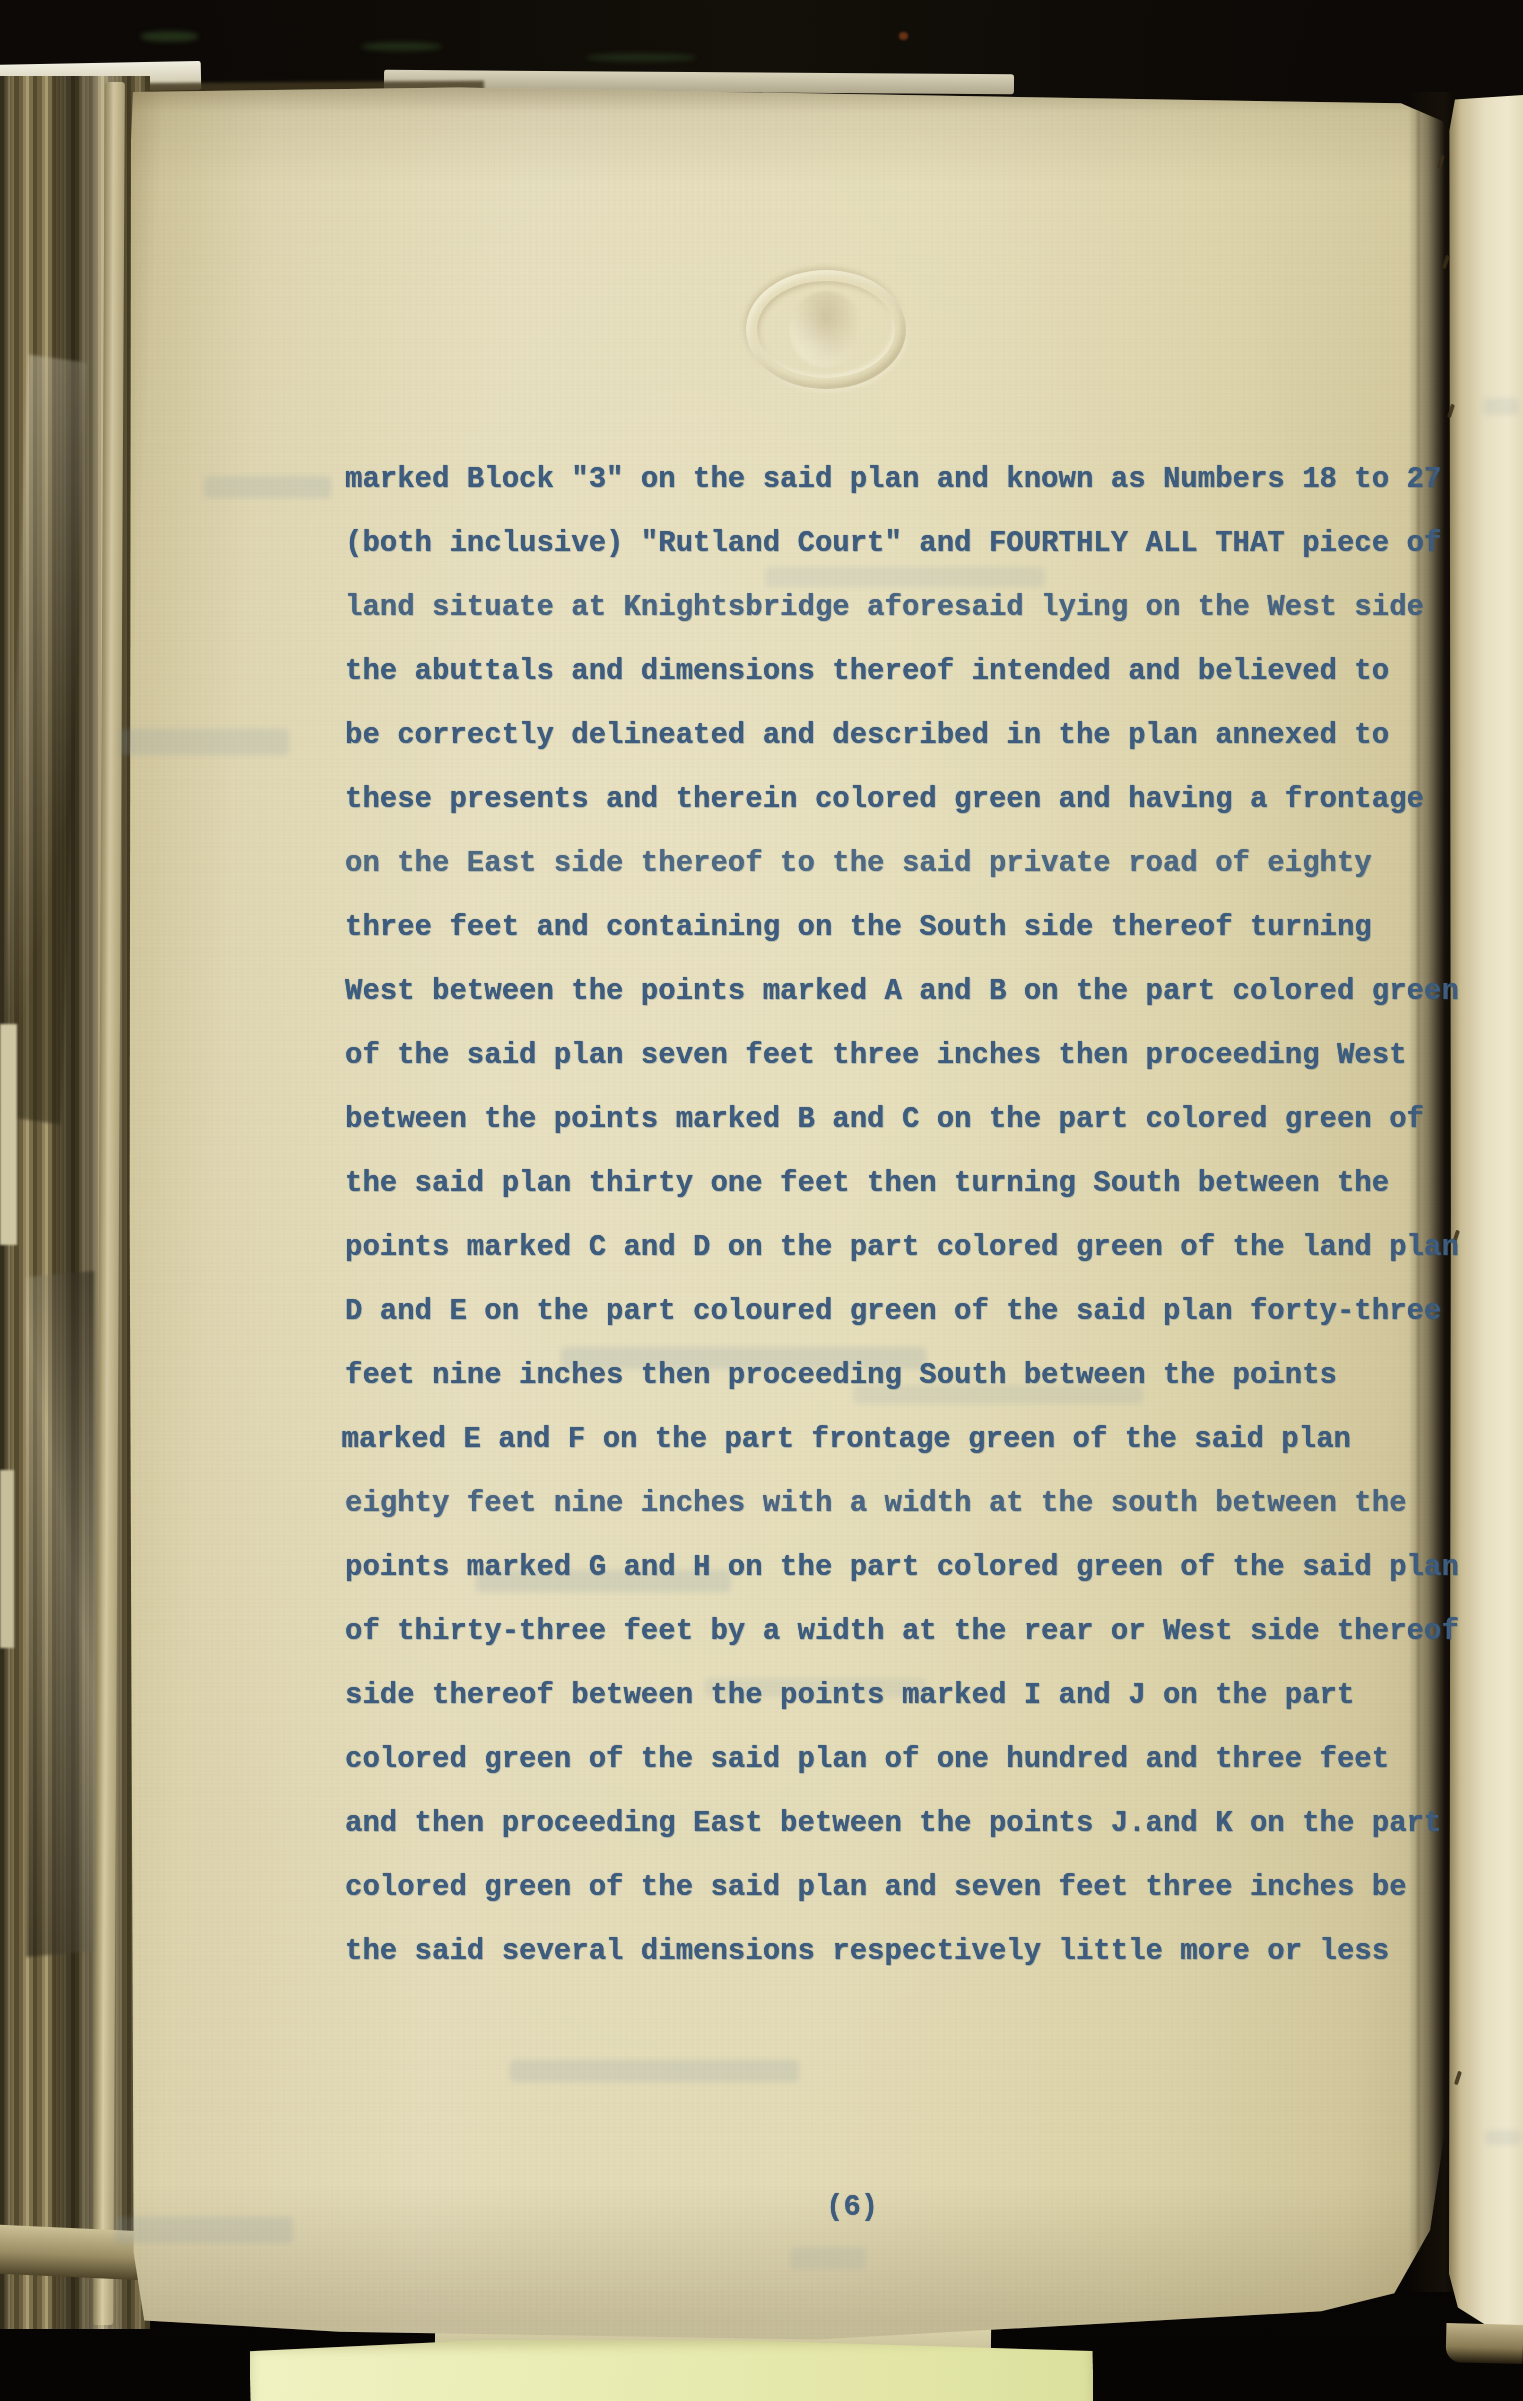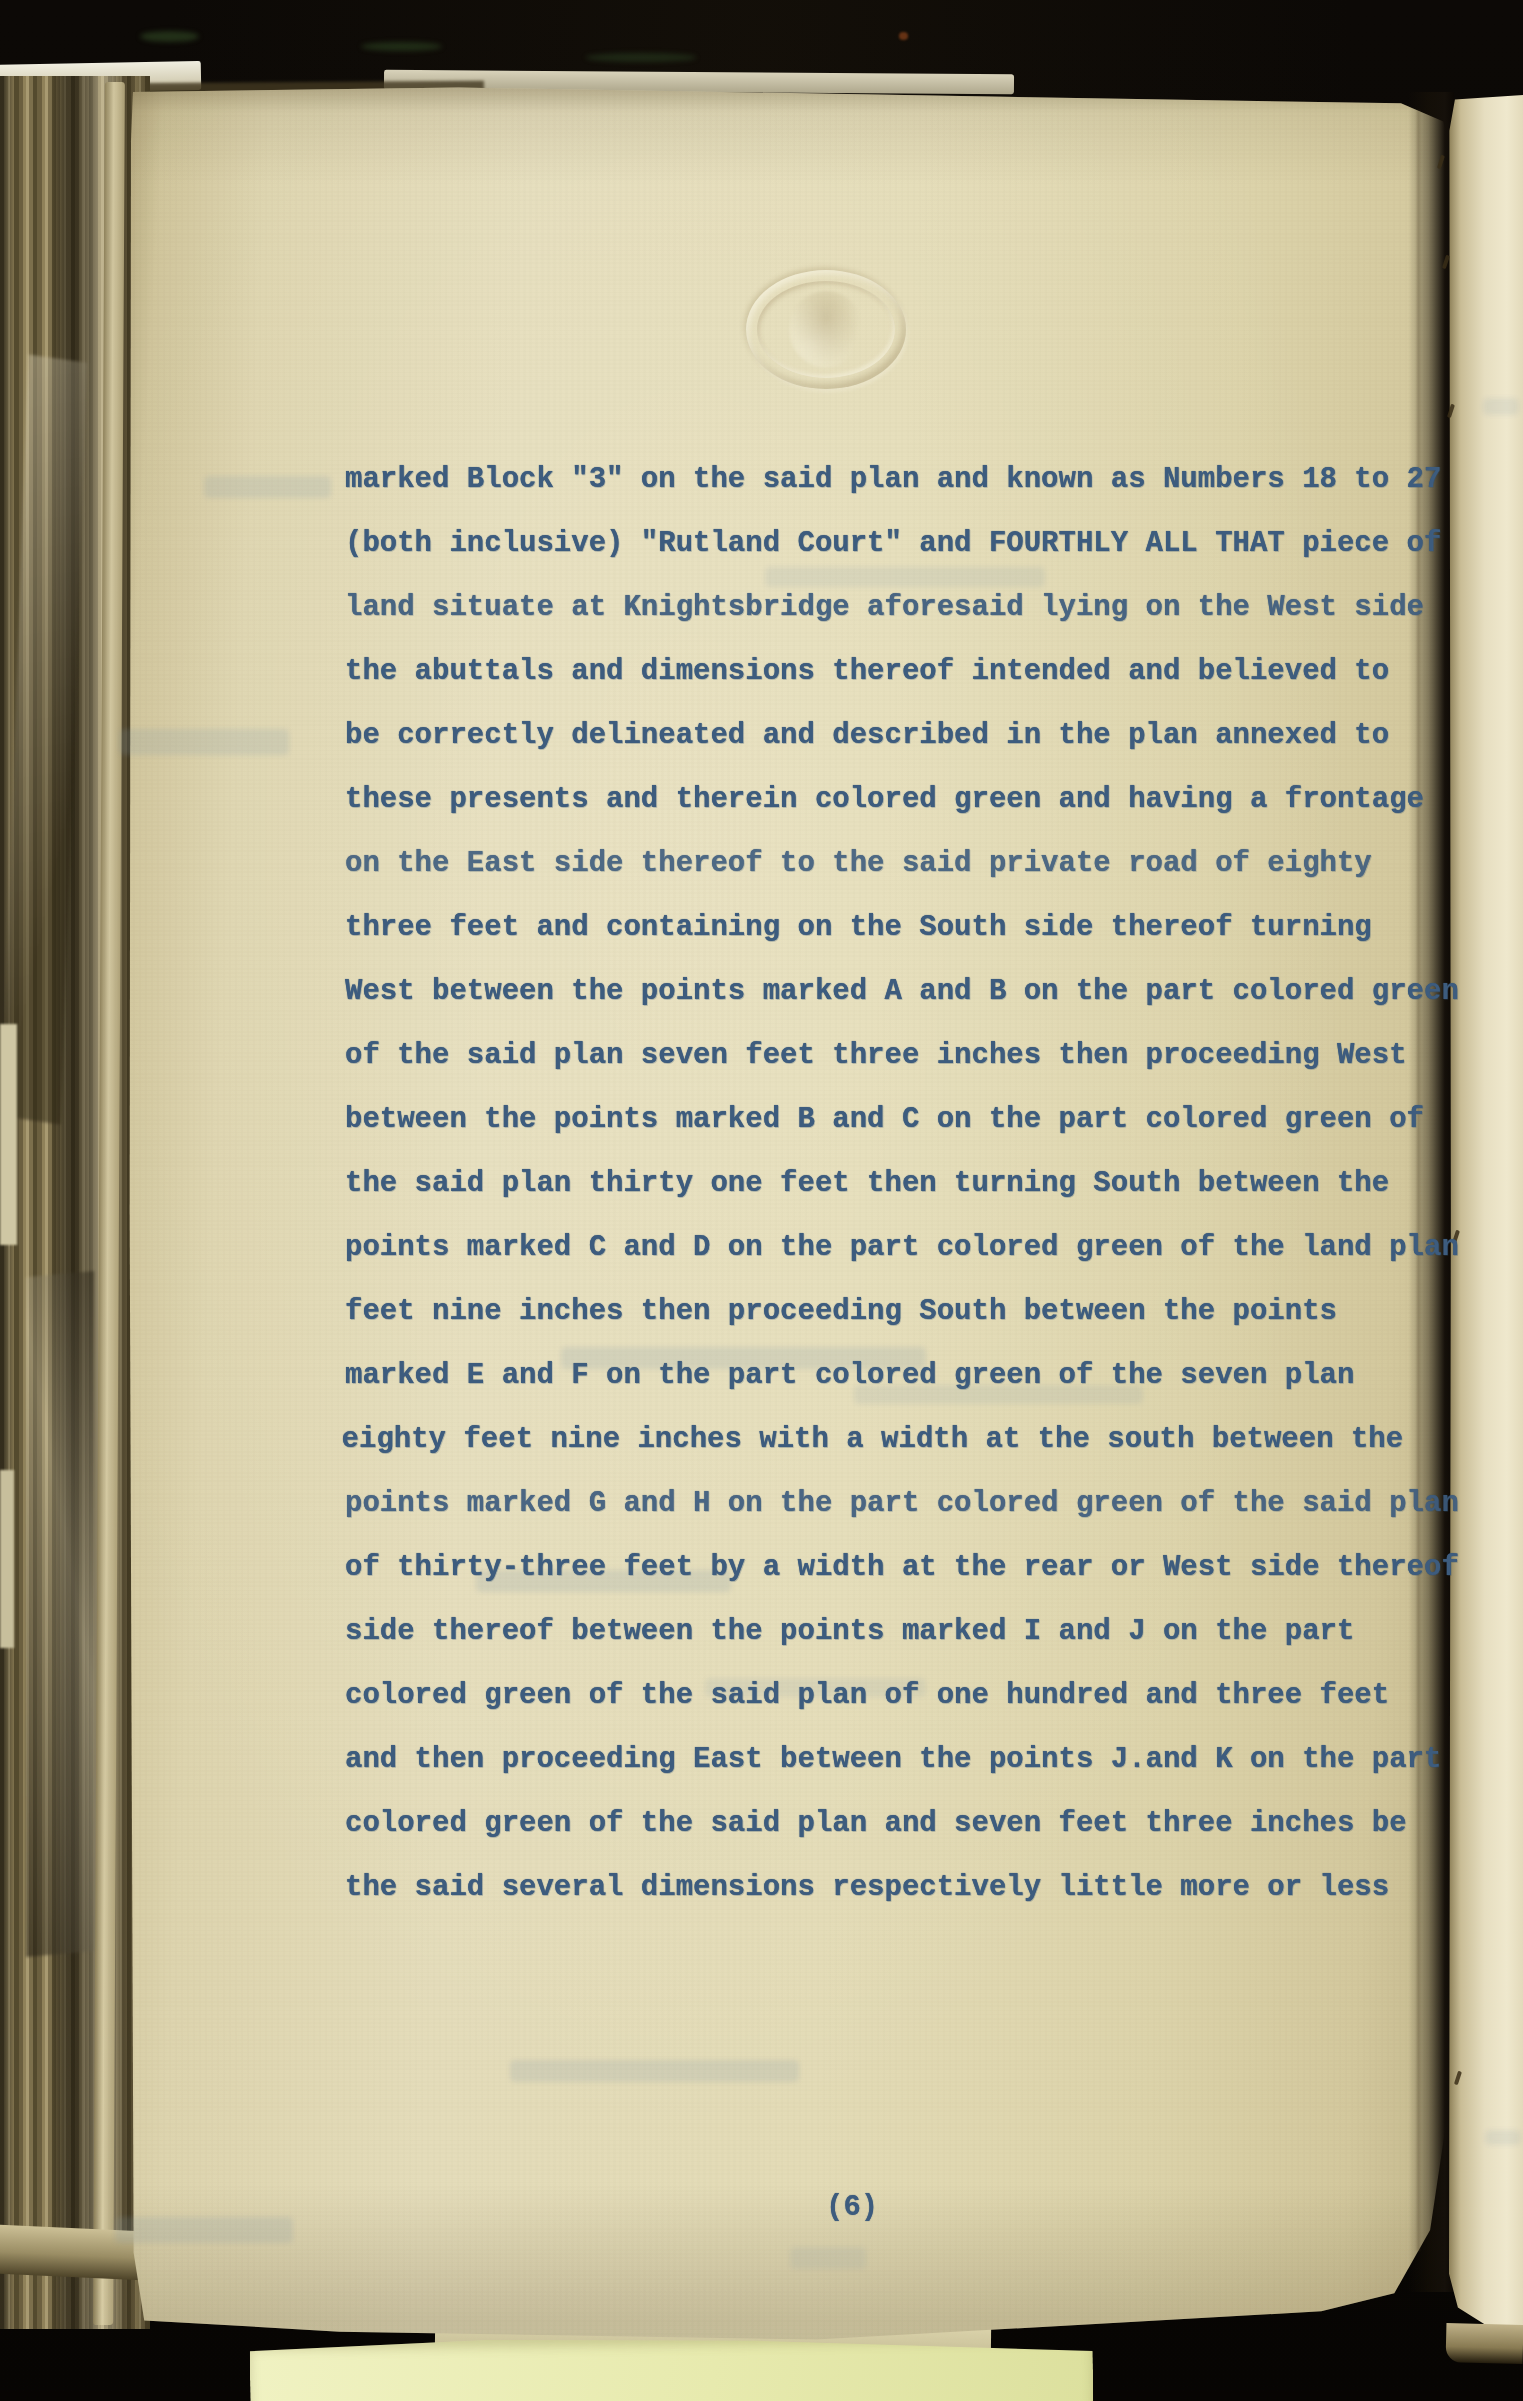--- a/index.html
+++ b/index.html
@@ -198,6 +198,7 @@
     <div class="tw-line">between the points marked B and C on the part colored green of</div>
     <div class="tw-line">the said plan thirty one feet then turning South between the</div>
     <div class="tw-line">points marked C and D on the part colored green of the land plan</div>
+    <div class="tw-line">D and E on the part coloured green of the said plan forty-three</div>
     <div class="tw-line">feet nine inches then proceeding South between the points</div>
     <div class="tw-line">marked E and F on the part colored green of the seven plan</div>
     <div class="tw-line">eighty feet nine inches with a width at the south between the</div>

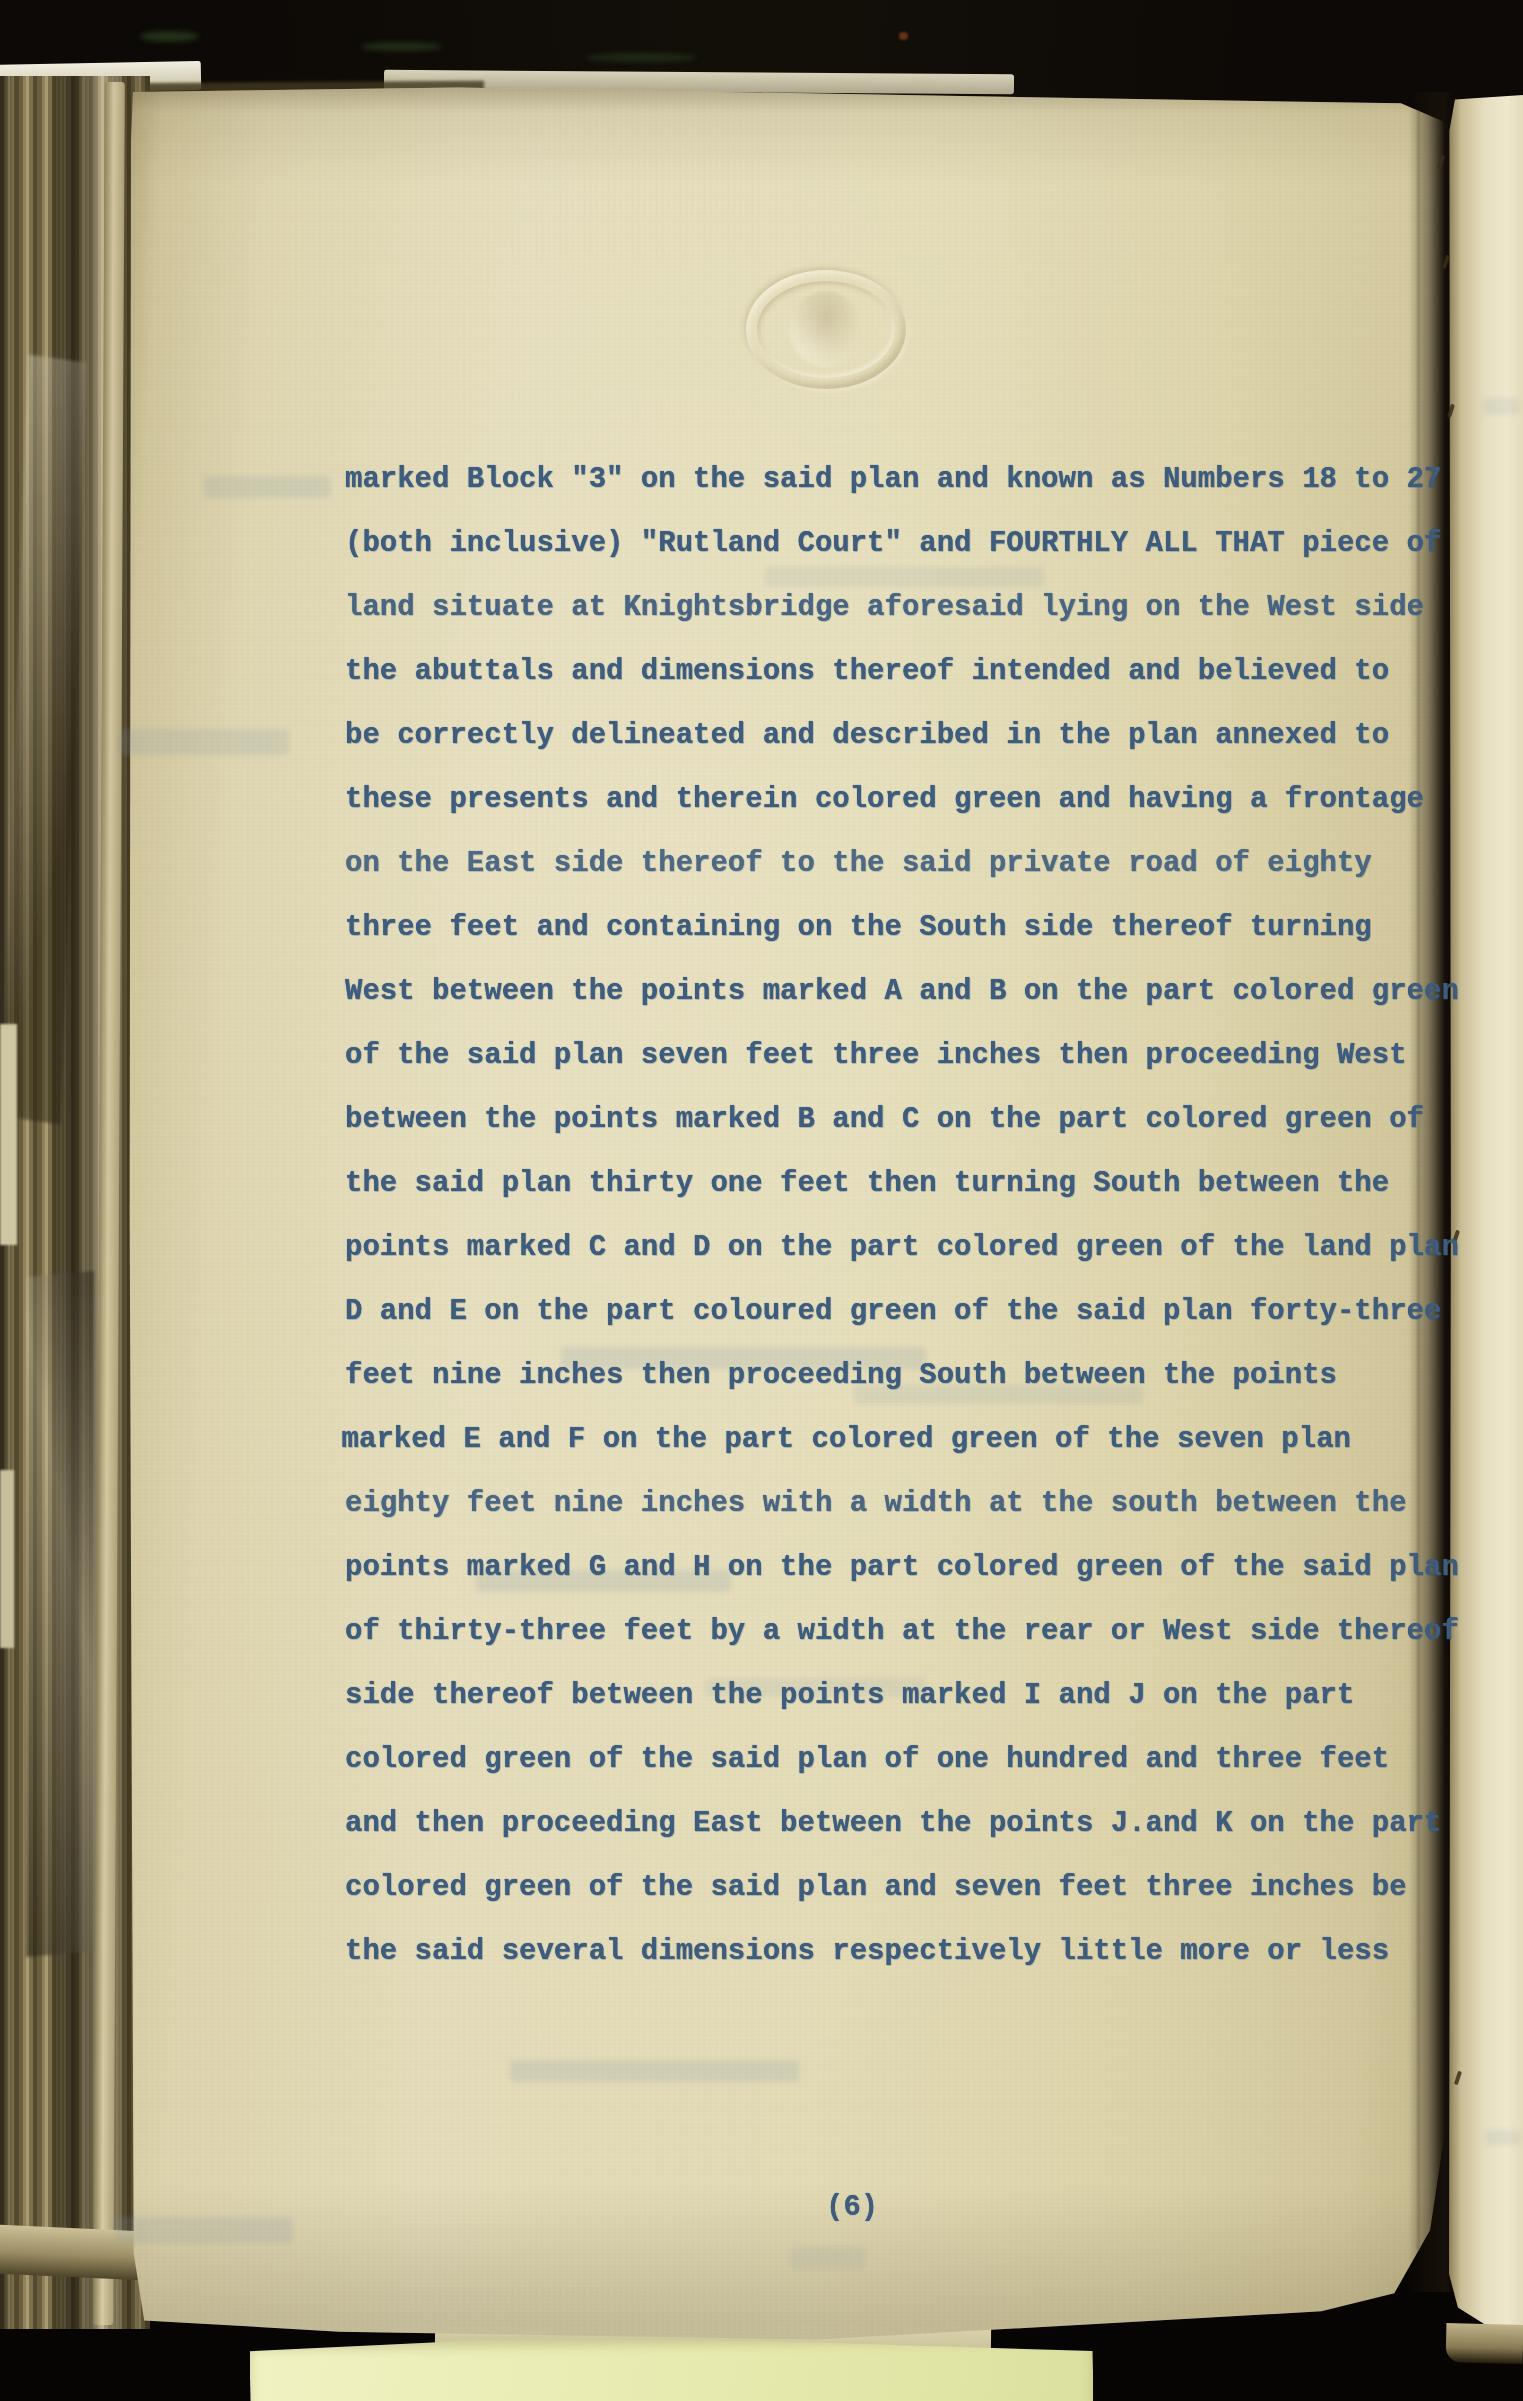--- a/index.html
+++ b/index.html
@@ -200,7 +200,7 @@
     <div class="tw-line">points marked C and D on the part colored green of the land plan</div>
     <div class="tw-line">D and E on the part coloured green of the said plan forty-three</div>
     <div class="tw-line">feet nine inches then proceeding South between the points</div>
-    <div class="tw-line">marked E and F on the part colored green of the seven plan</div>
+    <div class="tw-line">marked E and F on the part frontage green of the said plan</div>
     <div class="tw-line">eighty feet nine inches with a width at the south between the</div>
     <div class="tw-line">points marked G and H on the part colored green of the said plan</div>
     <div class="tw-line">of thirty-three feet by a width at the rear or West side thereof</div>

